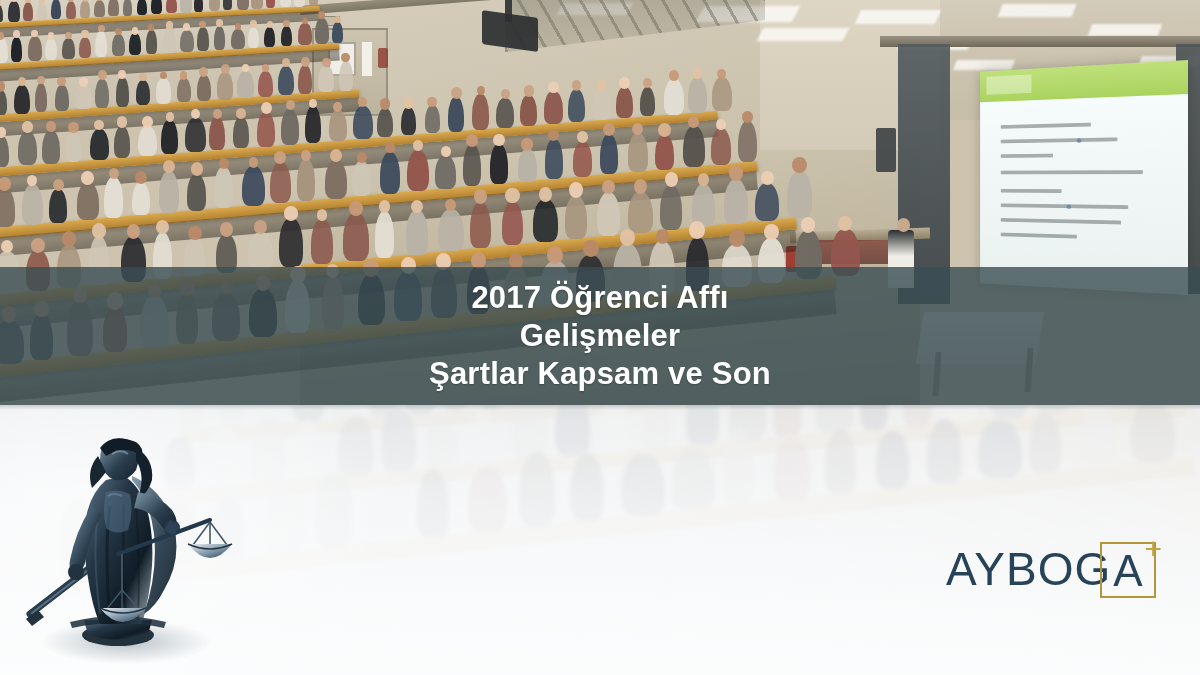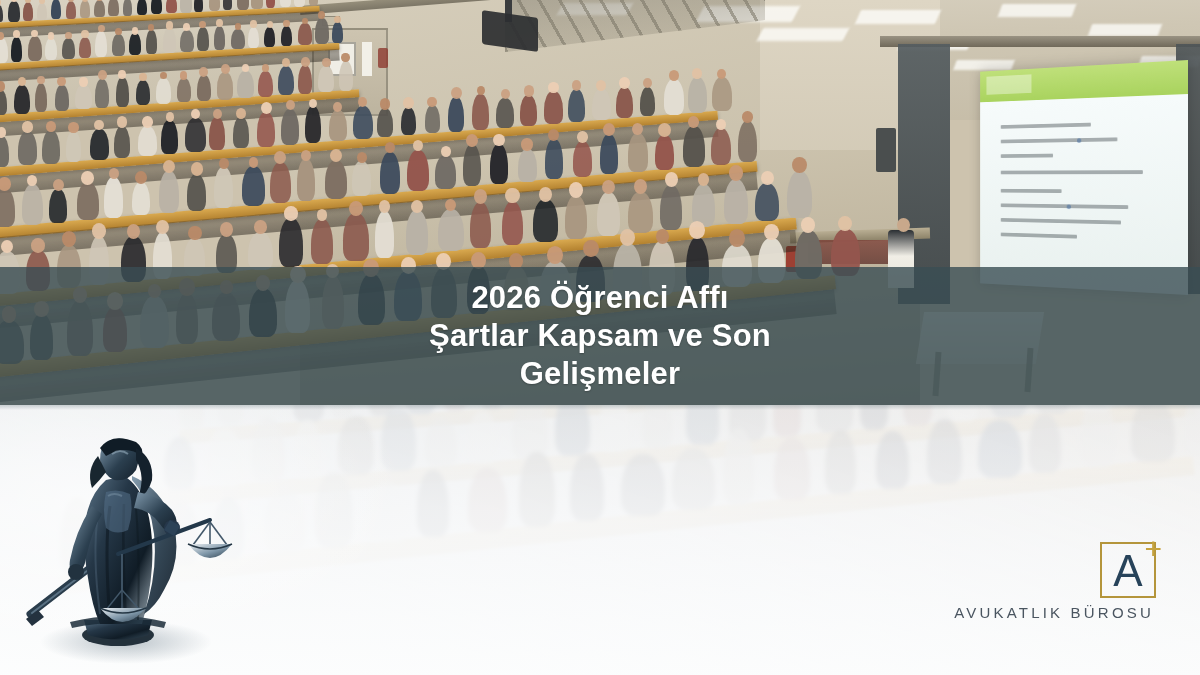--- a/index.html
+++ b/index.html
@@ -648,7 +648,7 @@
 
   <div class="title-band">
     <div class="title-text">
-      <div>2026 Öğrenci Affı</div>
+      <div>2017 Öğrenci Affı</div>
       <div>Şartlar Kapsam ve Son</div>
       <div>Gelişmeler</div>
     </div>

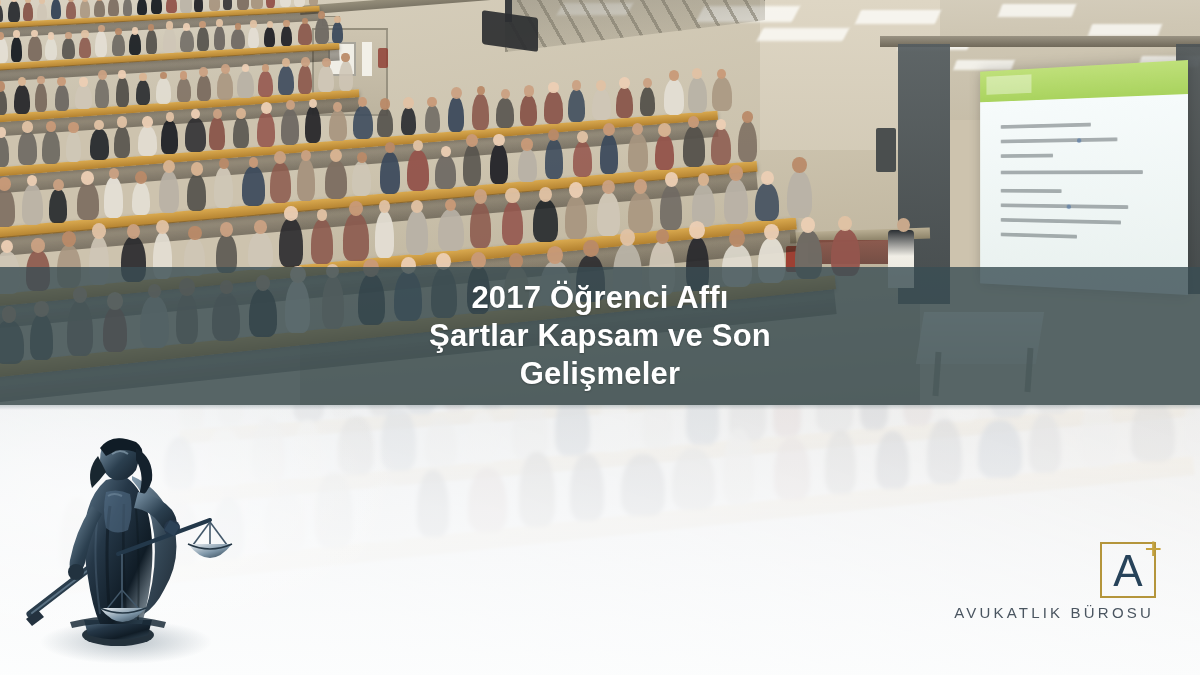--- a/index.html
+++ b/index.html
@@ -649,8 +649,8 @@
   <div class="title-band">
     <div class="title-text">
       <div>2017 Öğrenci Affı</div>
+      <div>Gelişmeler</div>
       <div>Şartlar Kapsam ve Son</div>
-      <div>Gelişmeler</div>
     </div>
   </div>
 

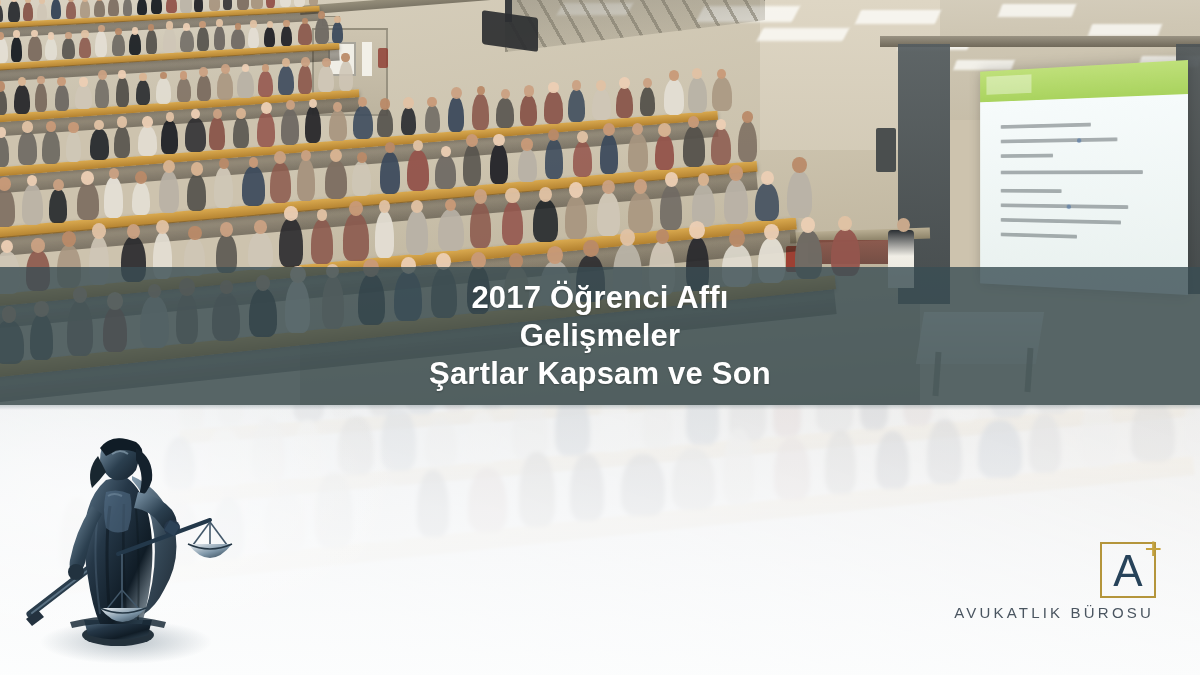--- a/index.html
+++ b/index.html
@@ -813,6 +813,7 @@
 
   <div class="logo">
     <div class="logo-row">
+      <span class="logo-word">AYBOG</span>
       <span class="logo-mark">
         <span class="logo-mark-a">A</span>
         <span class="logo-plus">+</span>

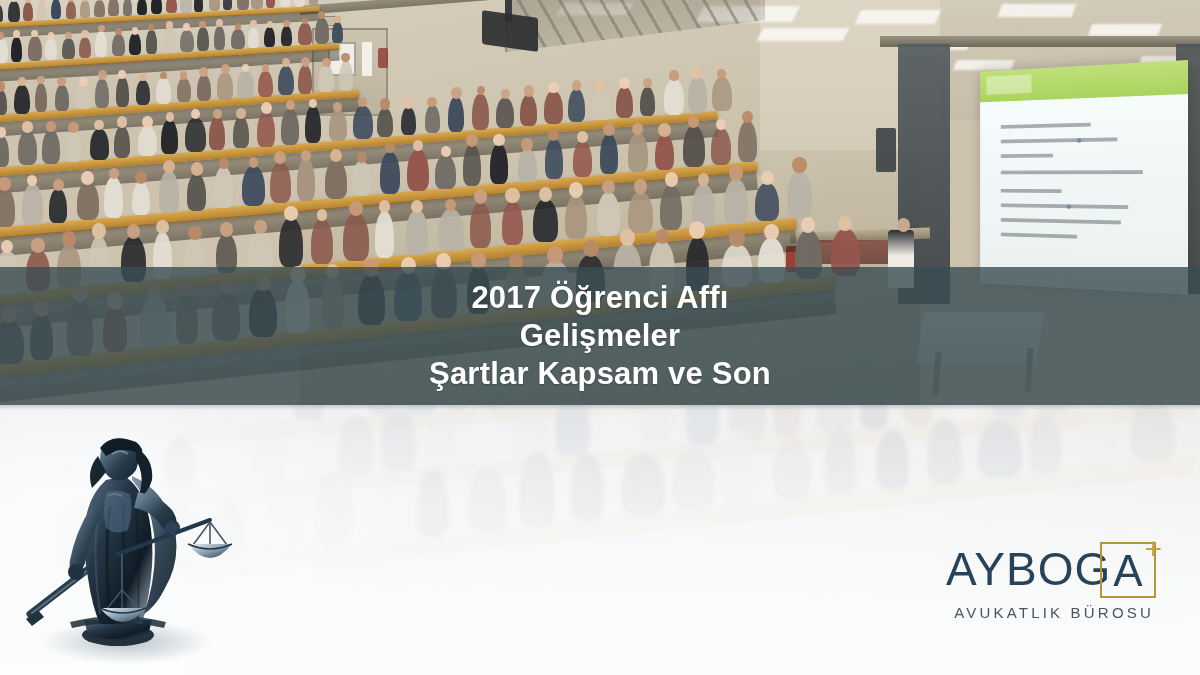--- a/index.html
+++ b/index.html
@@ -819,7 +819,6 @@
         <span class="logo-plus">+</span>
       </span>
     </div>
-    <div class="logo-sub">AVUKATLIK BÜROSU</div>
   </div>
 
 </div>

